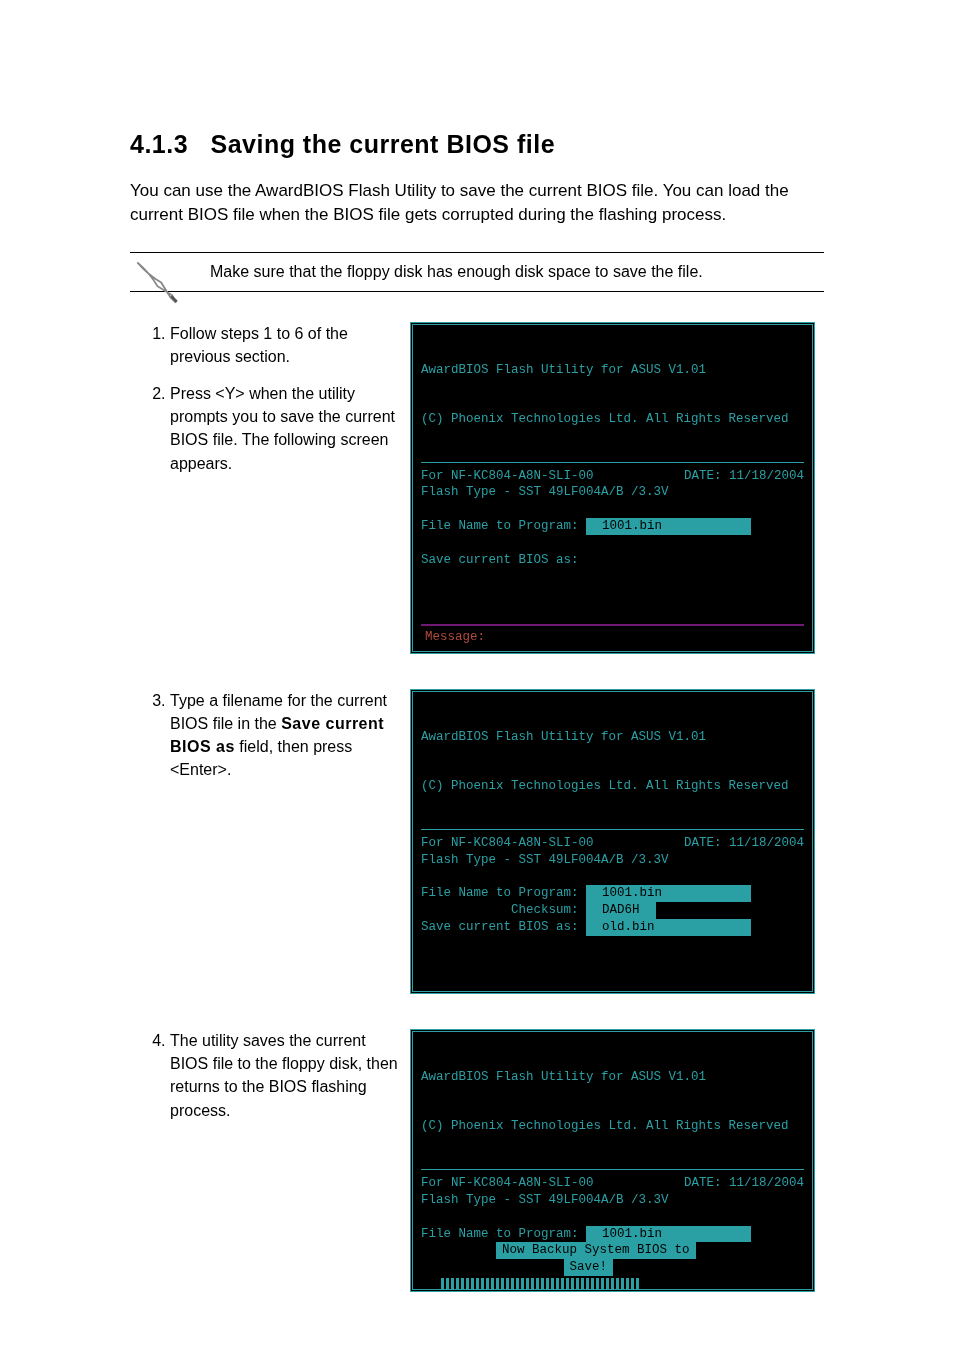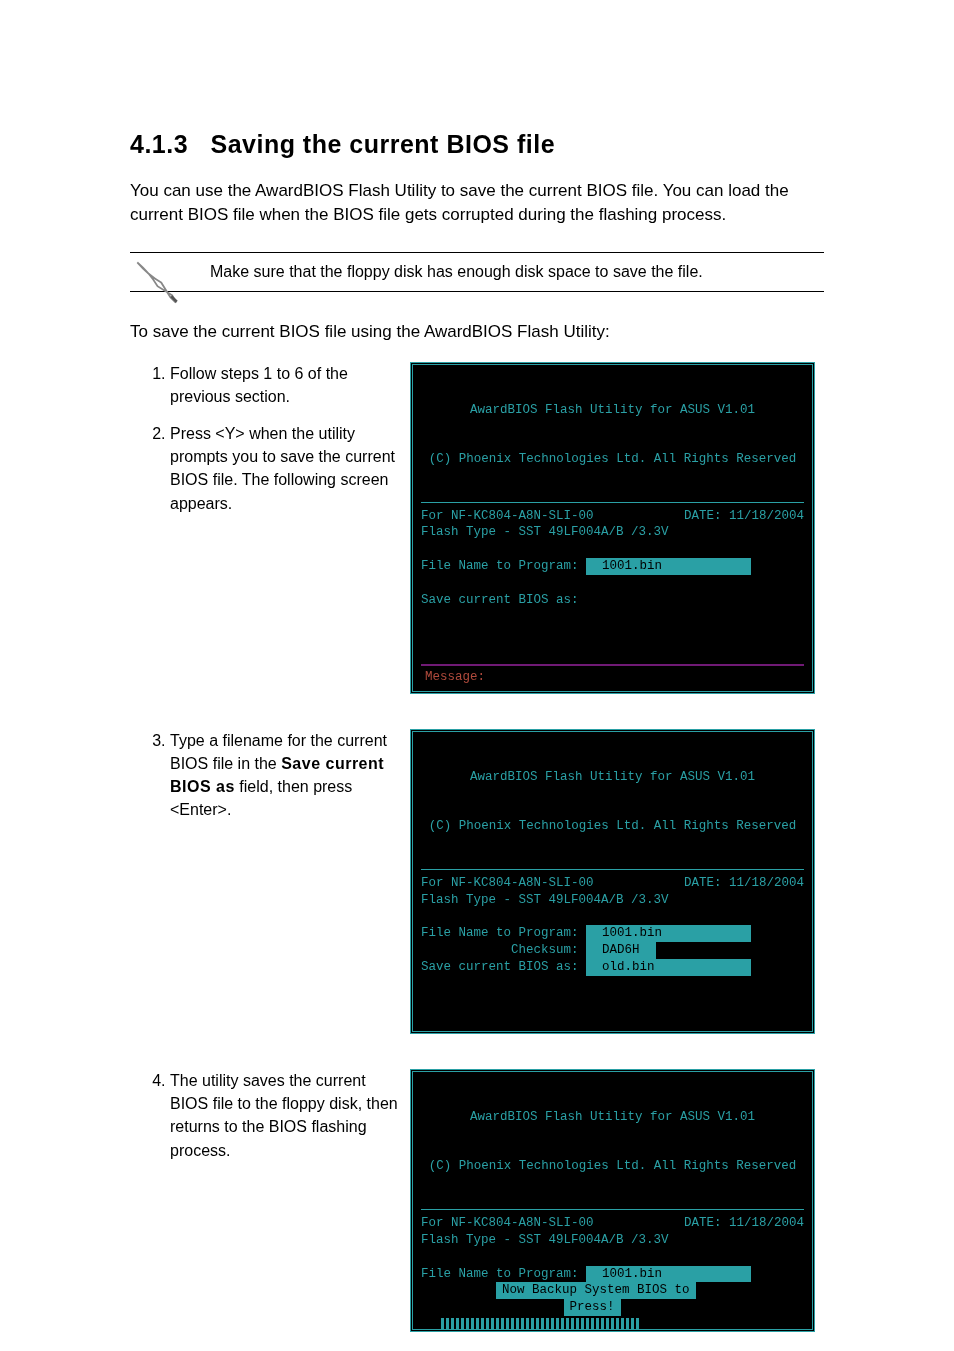--- a/index.html
+++ b/index.html
@@ -140,7 +140,6 @@
     <span>Make sure that the floppy disk has enough disk space to save the file.</span>
   </div>
 
-  <p class="to-save">To save the current BIOS file using the AwardBIOS Flash Utility:</p>
 
   <div class="step-block">
     <div class="left-col">

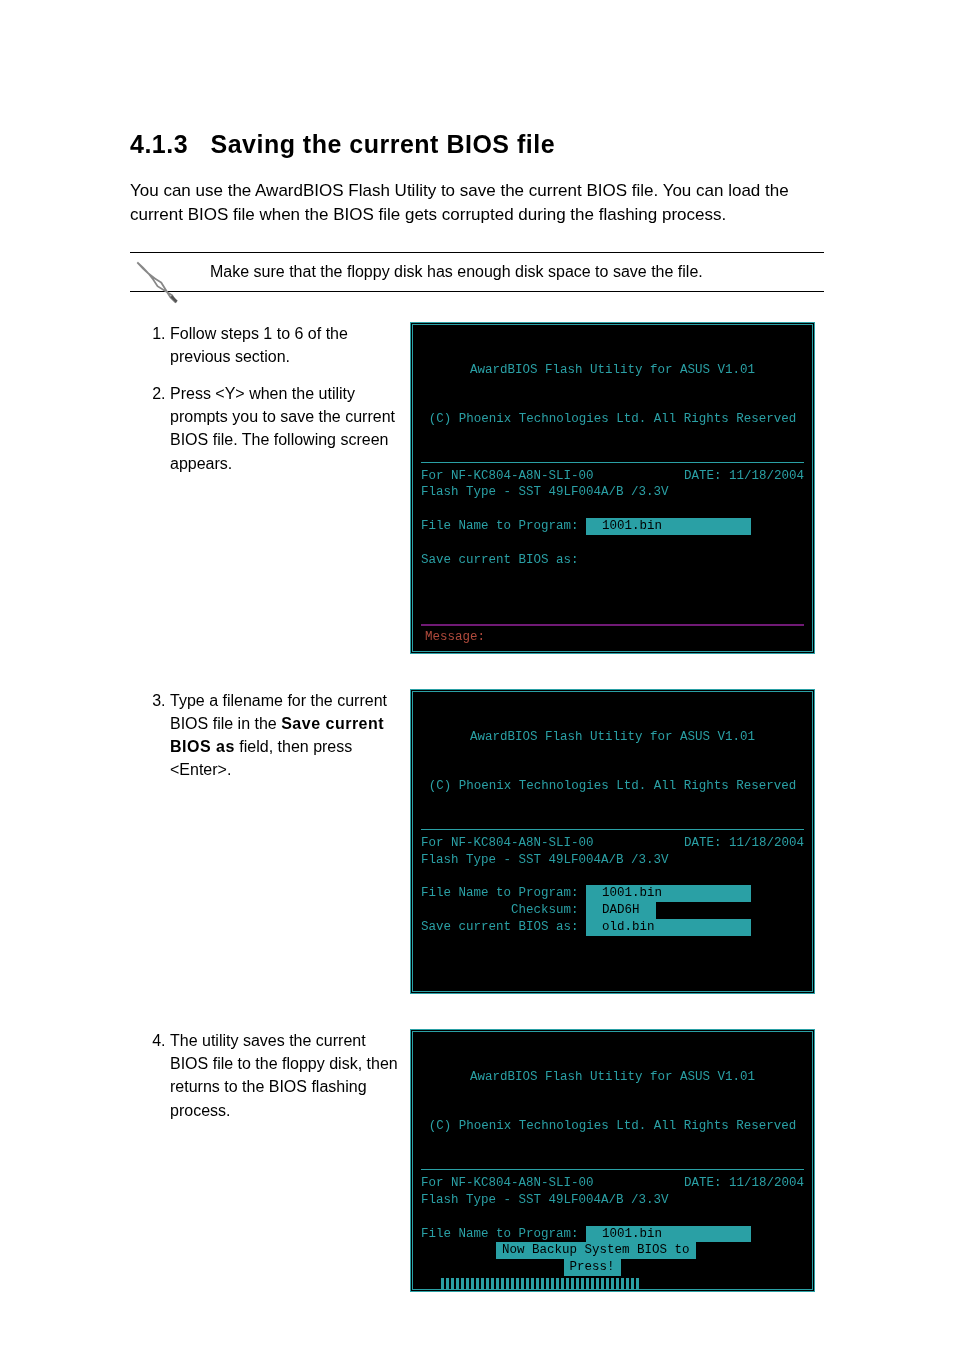--- a/index.html
+++ b/index.html
@@ -78,7 +78,6 @@
     width: 405px;
   }
   .bios-header {
-    text-align: center;
     line-height: 1.3;
     margin-bottom: 2px;
     white-space: pre;

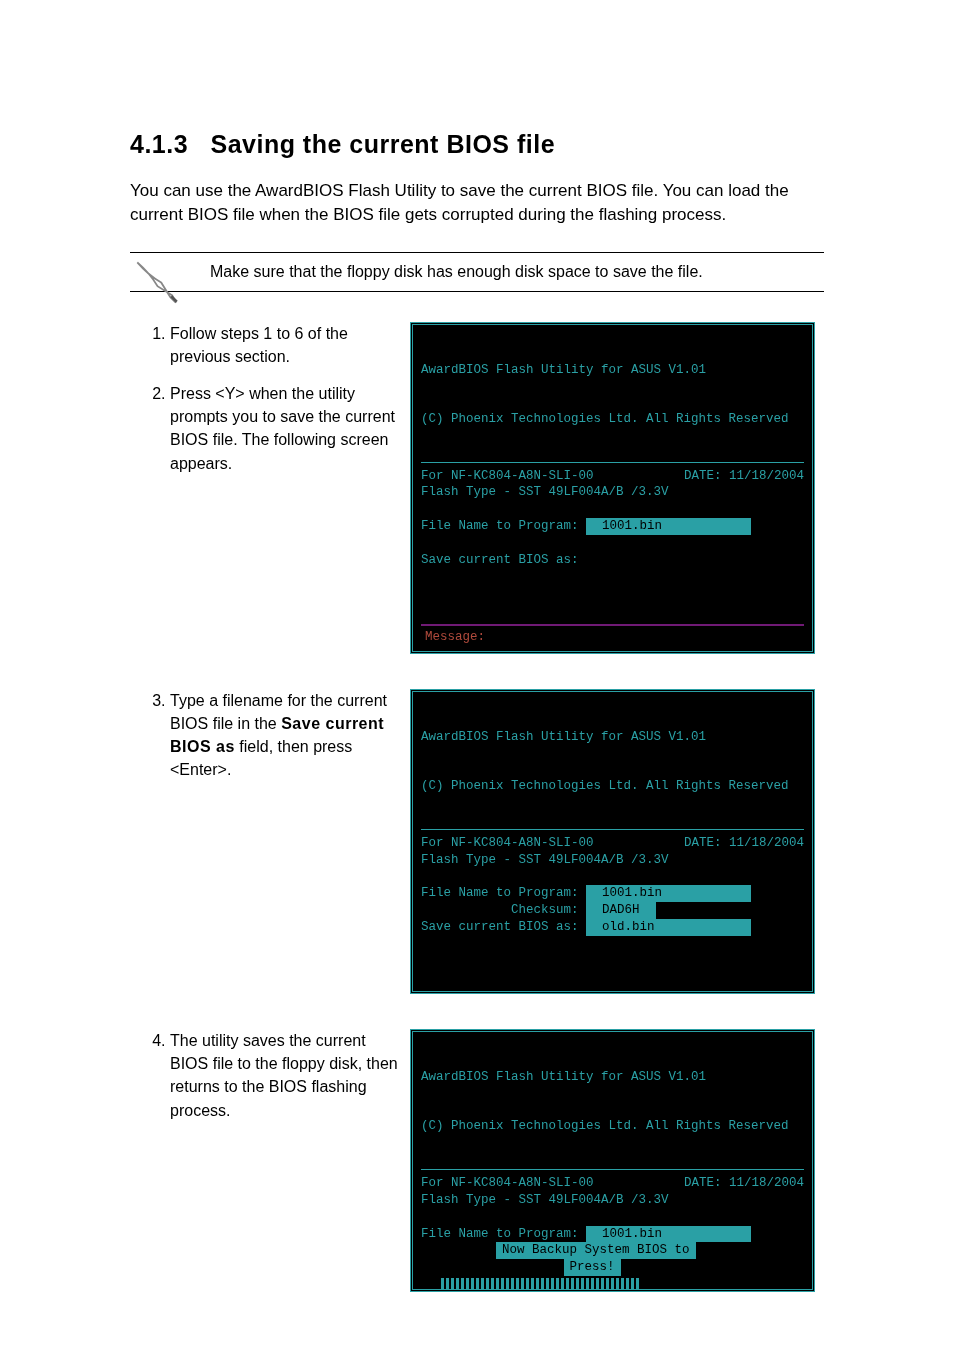--- a/index.html
+++ b/index.html
@@ -212,7 +212,7 @@
           <div class="bios-row">&nbsp;</div>
           <div class="bios-row"><span>File Name to Program:</span> <span class="bios-val normal">1001.bin</span></div>
           <div class="bios-row">          <span class="bios-progress-label">Now Backup System BIOS to</span></div>
-          <div class="bios-row">                   <span class="bios-progress-label">Press!</span></div>
+          <div class="bios-row">                   <span class="bios-progress-label">Save!</span></div>
           <span class="bios-progress-bar"></span>
 
         </div>

